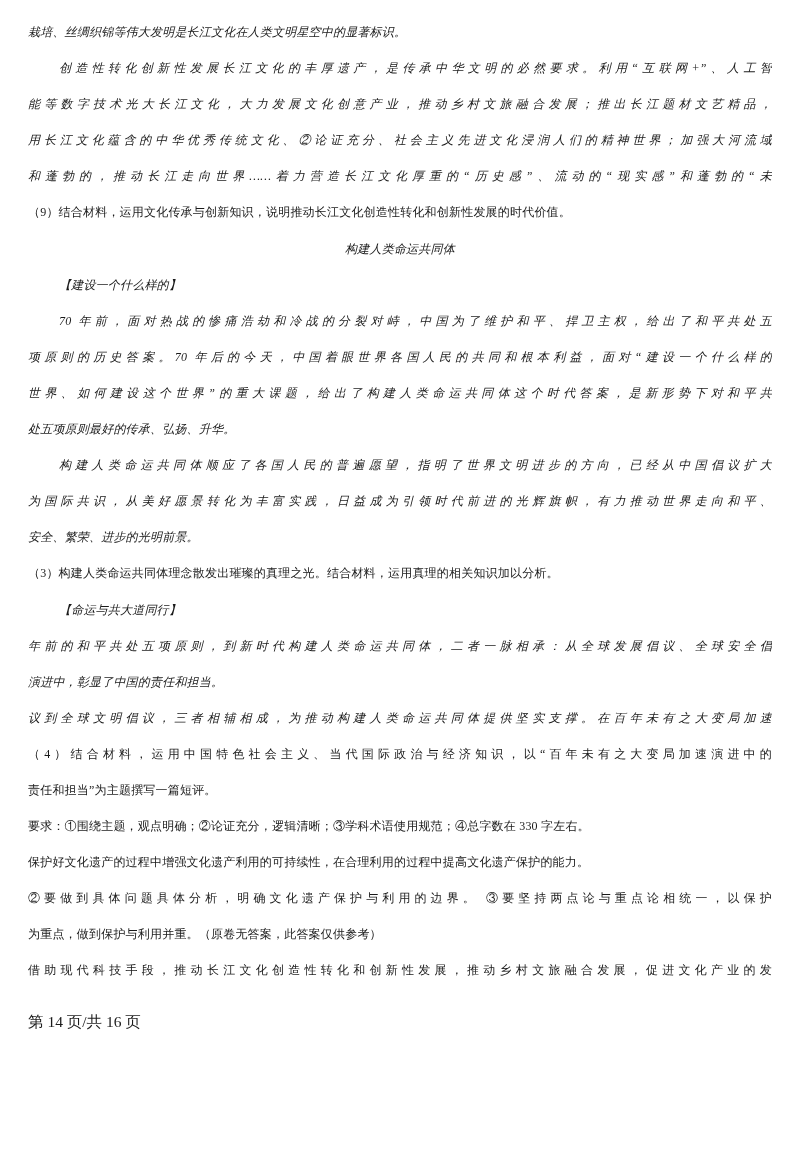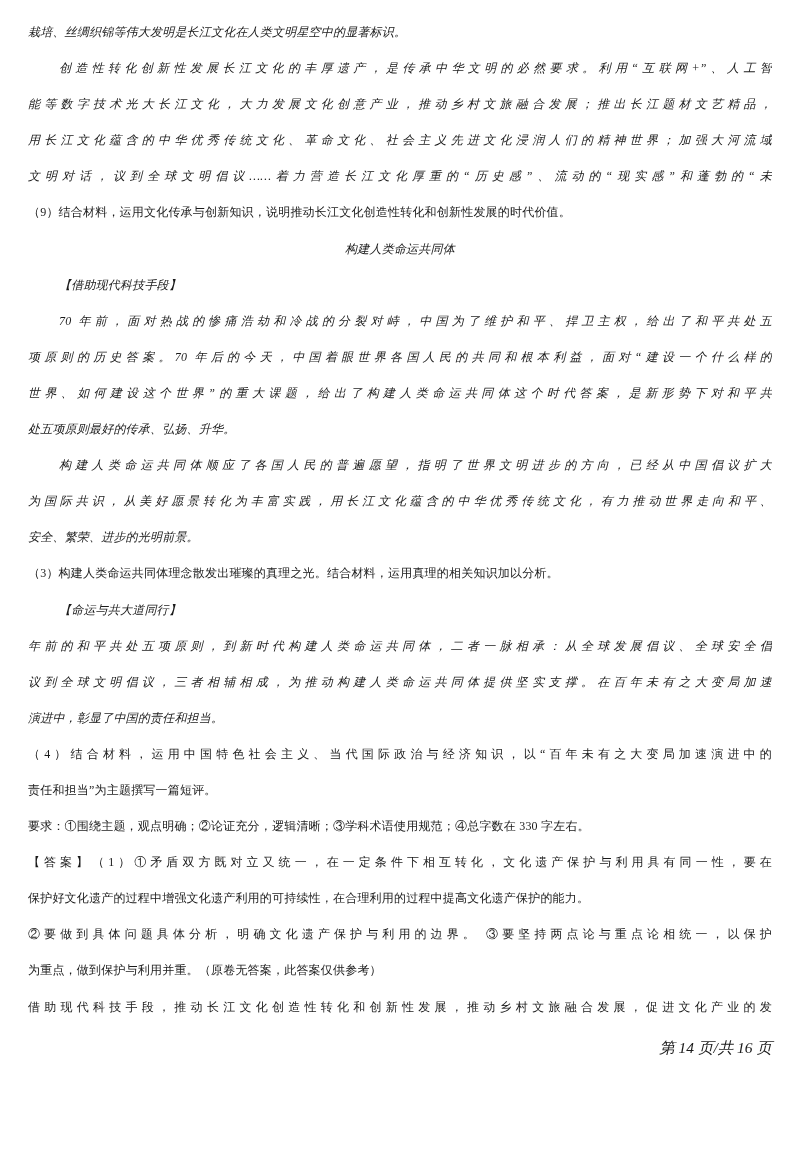--- a/index.html
+++ b/index.html
@@ -56,7 +56,7 @@
   <div class="line kai">栽培、丝绸织锦等伟大发明是长江文化在人类文明星空中的显著标识。</div>
       <div class="line kai fill ind">创造性转化创新性发展长江文化的丰厚遗产，是传承中华文明的必然要求。利用“互联网+”、人工智</div>
       <div class="line kai fill">能等数字技术光大长江文化，大力发展文化创意产业，推动乡村文旅融合发展；推出长江题材文艺精品，</div>
-      <div class="line kai fill">用长江文化蕴含的中华优秀传统文化、革命文化、社会主义先进文化浸润人们的精神世界；加强大河流域</div>
+      <div class="line kai fill">用长江文化蕴含的中华优秀传统文化、②论证充分、社会主义先进文化浸润人们的精神世界；加强大河流域</div>
       <div class="line kai fill">文明对话，议到全球文明倡议……着力营造长江文化厚重的“历史感”、流动的“现实感”和蓬勃的“未</div>
       <div class="line song">（9）结合材料，运用文化传承与创新知识，说明推动长江文化创造性转化和创新性发展的时代价值。</div>
       <div class="line kai center">构建人类命运共同体</div>

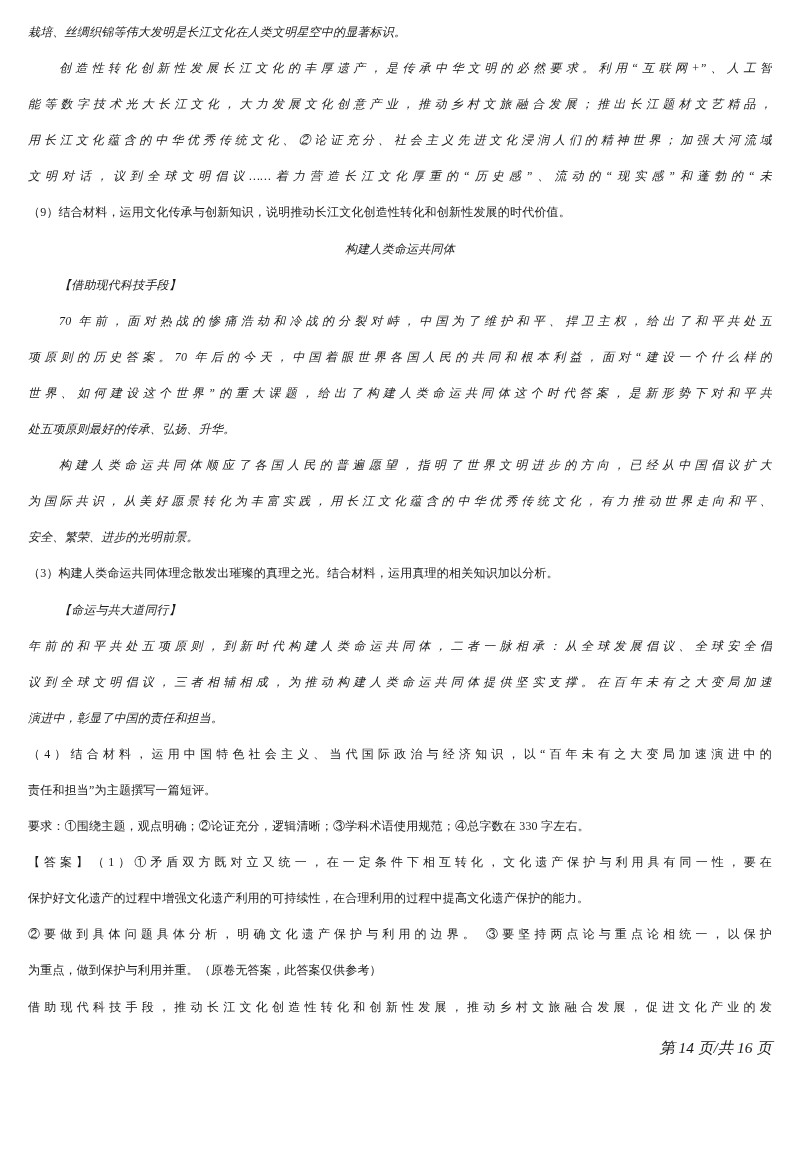--- a/index.html
+++ b/index.html
@@ -57,7 +57,7 @@
       <div class="line kai fill ind">创造性转化创新性发展长江文化的丰厚遗产，是传承中华文明的必然要求。利用“互联网+”、人工智</div>
       <div class="line kai fill">能等数字技术光大长江文化，大力发展文化创意产业，推动乡村文旅融合发展；推出长江题材文艺精品，</div>
       <div class="line kai fill">用长江文化蕴含的中华优秀传统文化、②论证充分、社会主义先进文化浸润人们的精神世界；加强大河流域</div>
-      <div class="line kai fill">文明对话，议到全球文明倡议……着力营造长江文化厚重的“历史感”、流动的“现实感”和蓬勃的“未</div>
+      <div class="line kai fill">和蓬勃的，推动长江走向世界……着力营造长江文化厚重的“历史感”、流动的“现实感”和蓬勃的“未</div>
       <div class="line song">（9）结合材料，运用文化传承与创新知识，说明推动长江文化创造性转化和创新性发展的时代价值。</div>
       <div class="line kai center">构建人类命运共同体</div>
       <div class="line kai ind">【借助现代科技手段】</div>

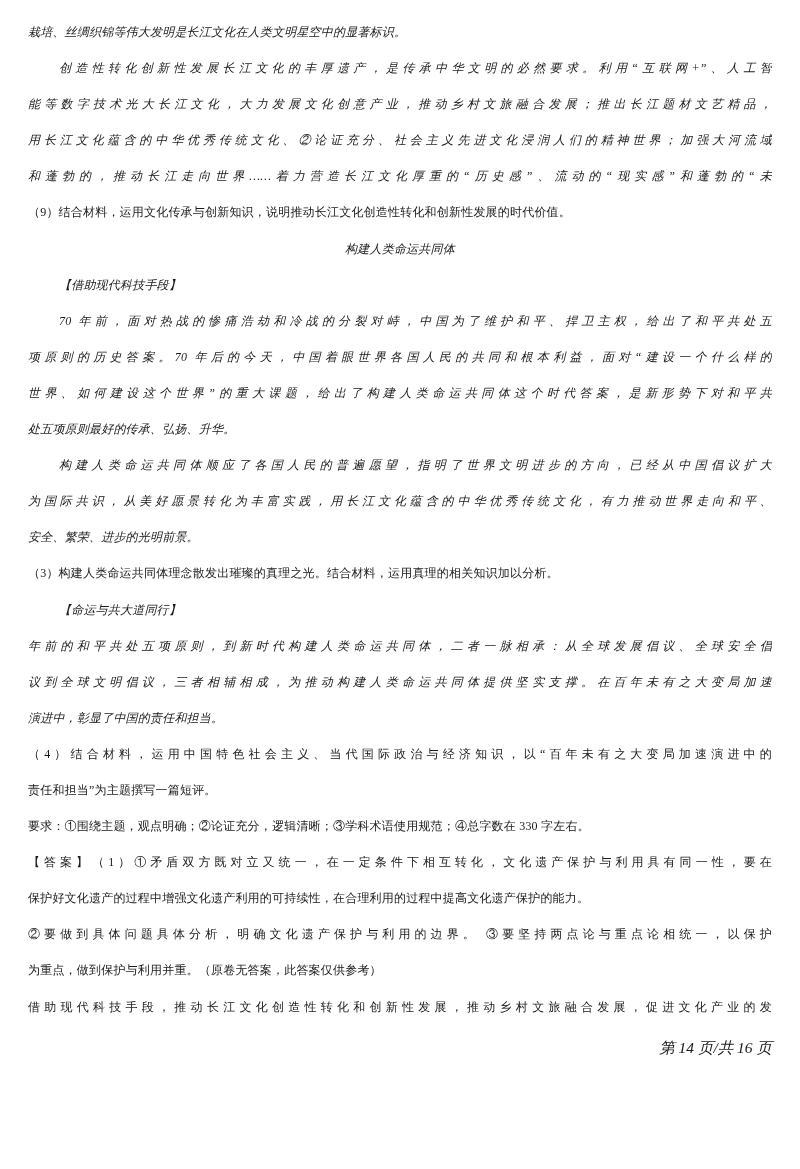--- a/index.html
+++ b/index.html
@@ -60,7 +60,7 @@
       <div class="line kai fill">和蓬勃的，推动长江走向世界……着力营造长江文化厚重的“历史感”、流动的“现实感”和蓬勃的“未</div>
       <div class="line song">（9）结合材料，运用文化传承与创新知识，说明推动长江文化创造性转化和创新性发展的时代价值。</div>
       <div class="line kai center">构建人类命运共同体</div>
-      <div class="line kai ind">【借助现代科技手段】</div>
+      <div class="line kai ind">【建设一个什么样的】</div>
       <div class="line kai fill ind">70 年前，面对热战的惨痛浩劫和冷战的分裂对峙，中国为了维护和平、捍卫主权，给出了和平共处五</div>
       <div class="line kai fill">项原则的历史答案。70 年后的今天，中国着眼世界各国人民的共同和根本利益，面对“建设一个什么样的</div>
       <div class="line kai fill">世界、如何建设这个世界”的重大课题，给出了构建人类命运共同体这个时代答案，是新形势下对和平共</div>

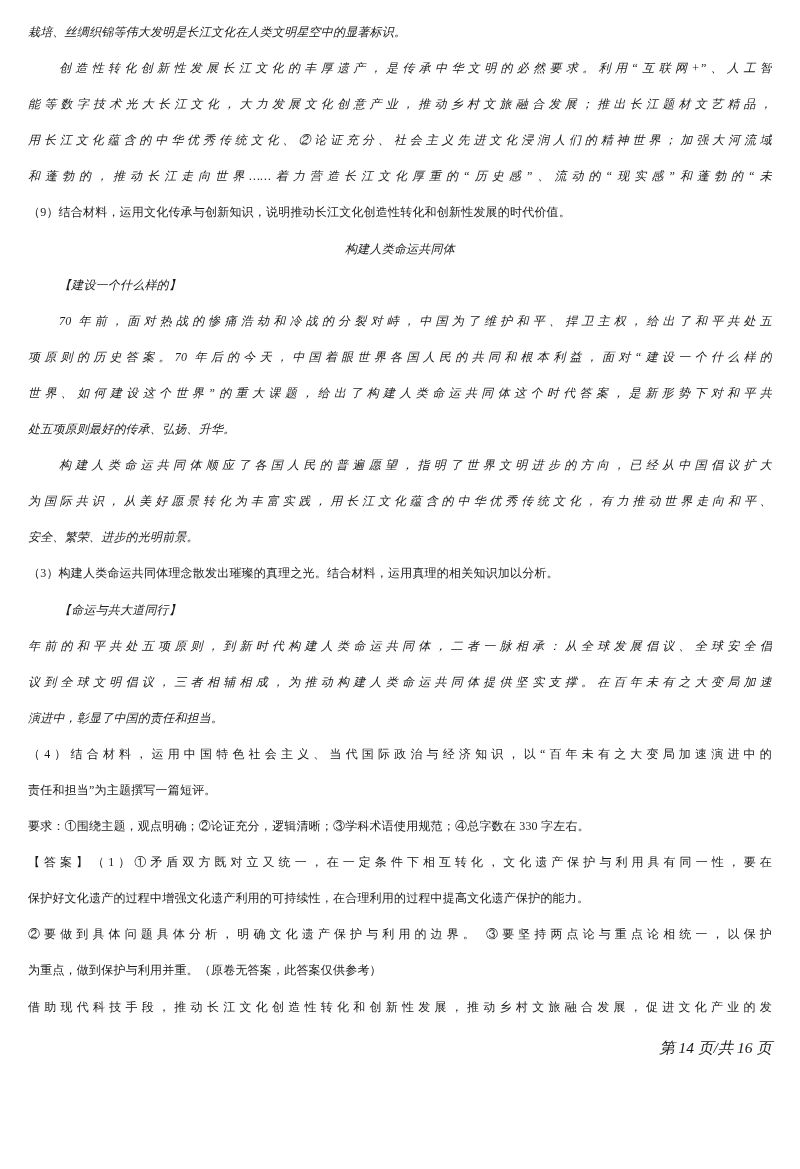--- a/index.html
+++ b/index.html
@@ -66,7 +66,7 @@
       <div class="line kai fill">世界、如何建设这个世界”的重大课题，给出了构建人类命运共同体这个时代答案，是新形势下对和平共</div>
       <div class="line kai">处五项原则最好的传承、弘扬、升华。</div>
       <div class="line kai fill ind">构建人类命运共同体顺应了各国人民的普遍愿望，指明了世界文明进步的方向，已经从中国倡议扩大</div>
-      <div class="line kai fill">为国际共识，从美好愿景转化为丰富实践，用长江文化蕴含的中华优秀传统文化，有力推动世界走向和平、</div>
+      <div class="line kai fill">为国际共识，从美好愿景转化为丰富实践，日益成为引领时代前进的光辉旗帜，有力推动世界走向和平、</div>
       <div class="line kai">安全、繁荣、进步的光明前景。</div>
       <div class="line song">（3）构建人类命运共同体理念散发出璀璨的真理之光。结合材料，运用真理的相关知识加以分析。</div>
       <div class="line kai ind">【命运与共大道同行】</div>

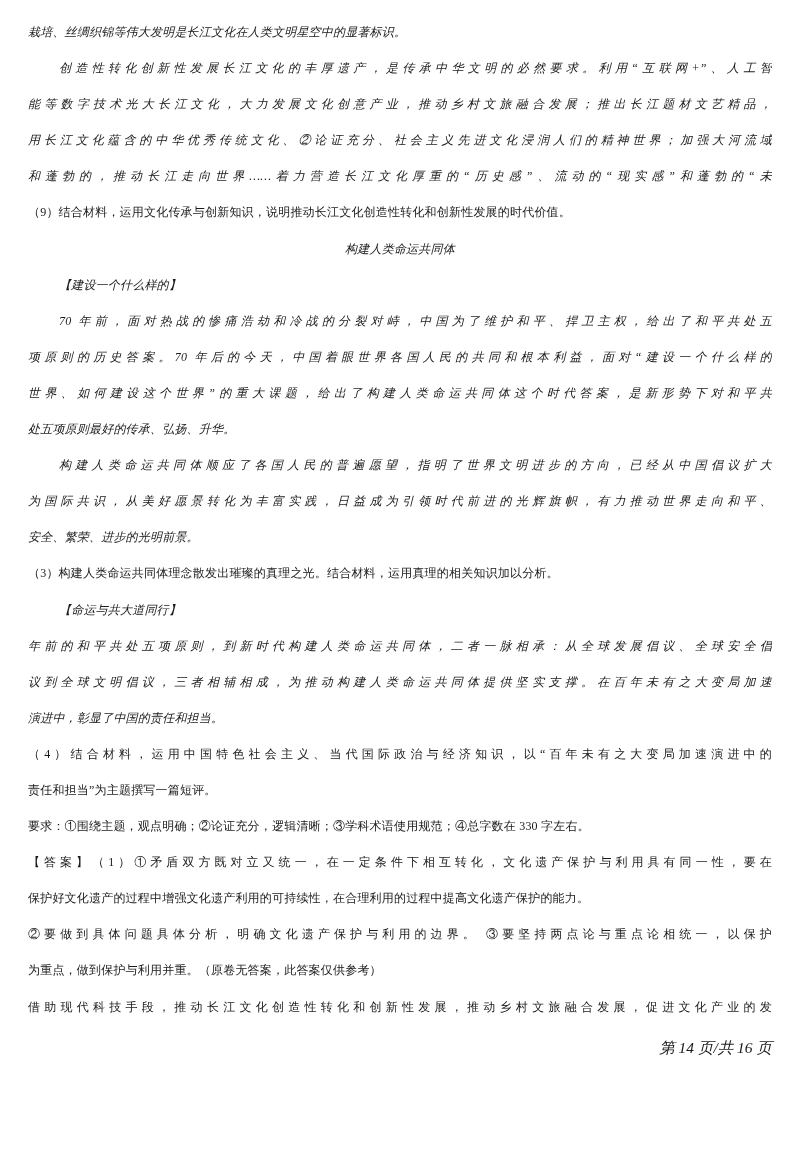--- a/index.html
+++ b/index.html
@@ -71,8 +71,8 @@
       <div class="line song">（3）构建人类命运共同体理念散发出璀璨的真理之光。结合材料，运用真理的相关知识加以分析。</div>
       <div class="line kai ind">【命运与共大道同行】</div>
       <div class="line kai fill">年前的和平共处五项原则，到新时代构建人类命运共同体，二者一脉相承：从全球发展倡议、全球安全倡</div>
+      <div class="line kai">演进中，彰显了中国的责任和担当。</div>
       <div class="line kai fill">议到全球文明倡议，三者相辅相成，为推动构建人类命运共同体提供坚实支撑。在百年未有之大变局加速</div>
-      <div class="line kai">演进中，彰显了中国的责任和担当。</div>
       <div class="line song fill">（4）结合材料，运用中国特色社会主义、当代国际政治与经济知识，以“百年未有之大变局加速演进中的</div>
       <div class="line song">责任和担当”为主题撰写一篇短评。</div>
       <div class="line song">要求：①围绕主题，观点明确；②论证充分，逻辑清晰；③学科术语使用规范；④总字数在 330 字左右。</div>

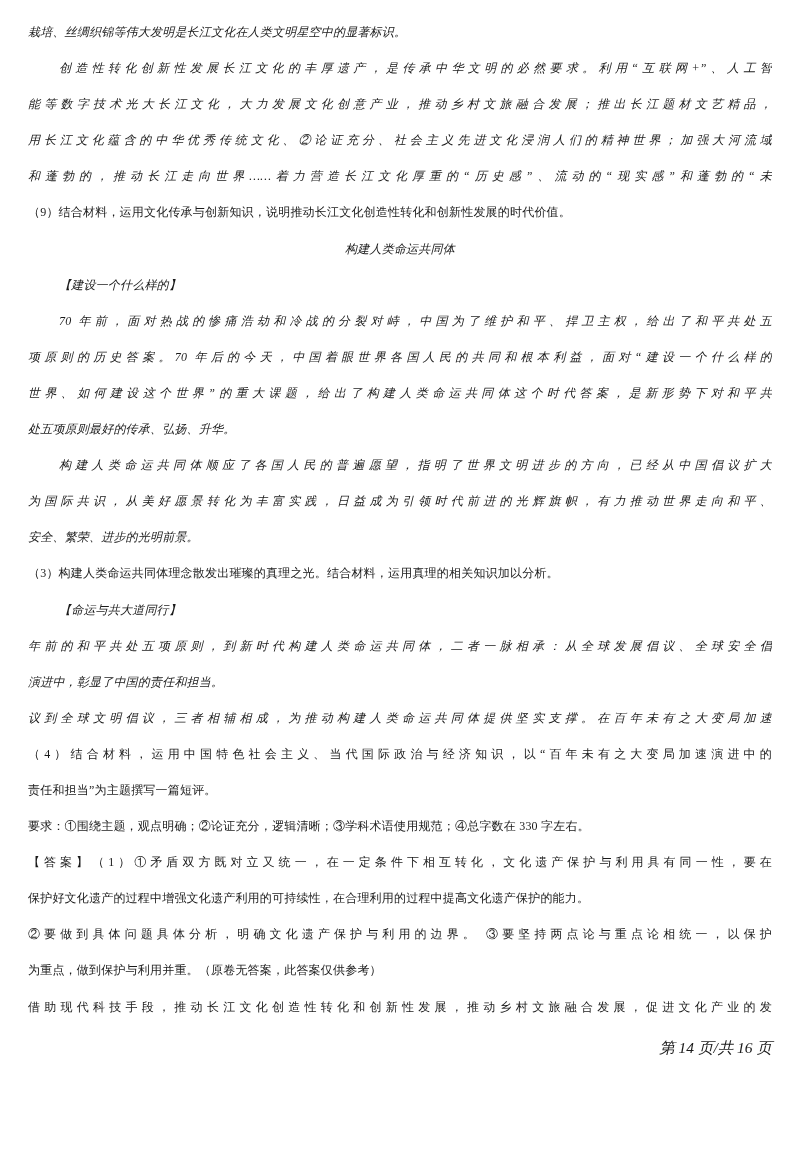--- a/index.html
+++ b/index.html
@@ -76,7 +76,6 @@
       <div class="line song fill">（4）结合材料，运用中国特色社会主义、当代国际政治与经济知识，以“百年未有之大变局加速演进中的</div>
       <div class="line song">责任和担当”为主题撰写一篇短评。</div>
       <div class="line song">要求：①围绕主题，观点明确；②论证充分，逻辑清晰；③学科术语使用规范；④总字数在 330 字左右。</div>
-      <div class="line song fill">【答案】（1）①矛盾双方既对立又统一，在一定条件下相互转化，文化遗产保护与利用具有同一性，要在</div>
       <div class="line song">保护好文化遗产的过程中增强文化遗产利用的可持续性，在合理利用的过程中提高文化遗产保护的能力。</div>
       <div class="line song fill">②要做到具体问题具体分析，明确文化遗产保护与利用的边界。 ③要坚持两点论与重点论相统一，以保护</div>
       <div class="line song">为重点，做到保护与利用并重。（原卷无答案，此答案仅供参考）</div>

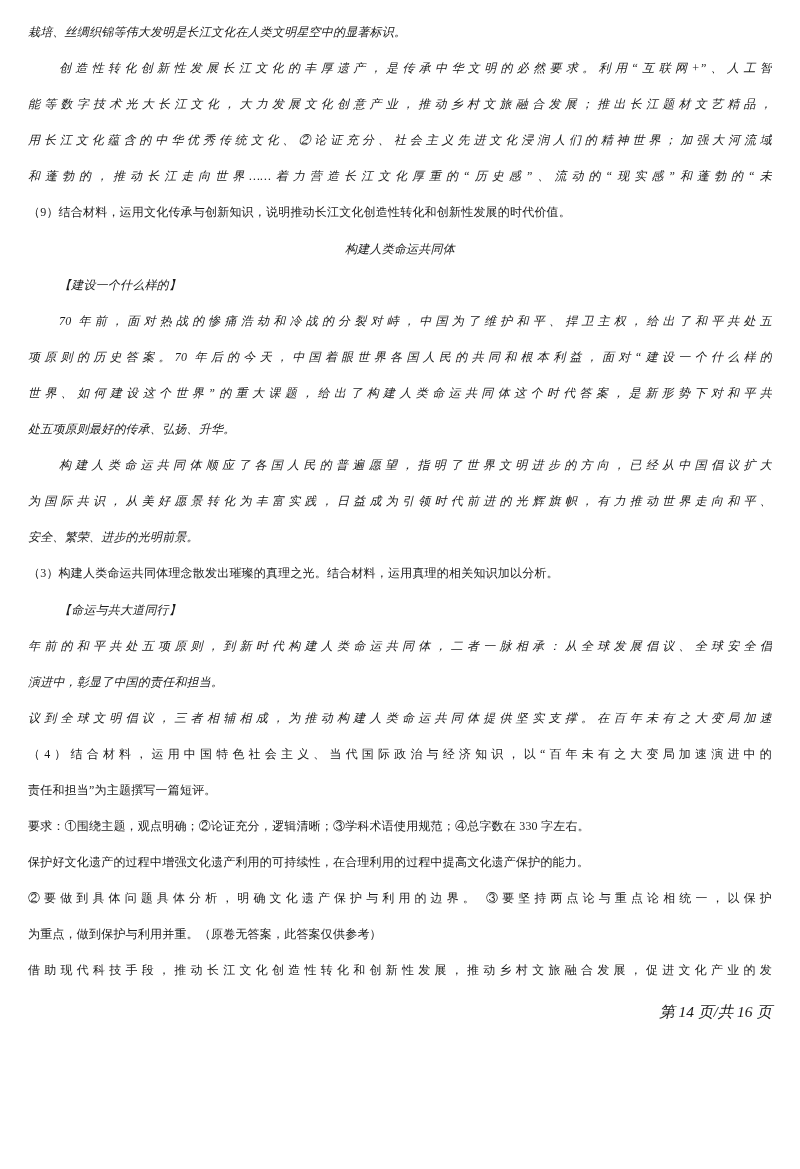--- a/index.html
+++ b/index.html
@@ -39,12 +39,11 @@
   .center { text-align: center; text-align-last: center; }
   .ind { padding-left: 31px; }
   .page-footer {
-    text-align: right;
+    text-align: left;
     font-size: 15.5px;
     line-height: 26px;
-    margin-top: 10px;
+    margin-top: 20px;
     color: #1a1a1a;
-    font-style: italic;
   }
 </style>
 </head>

